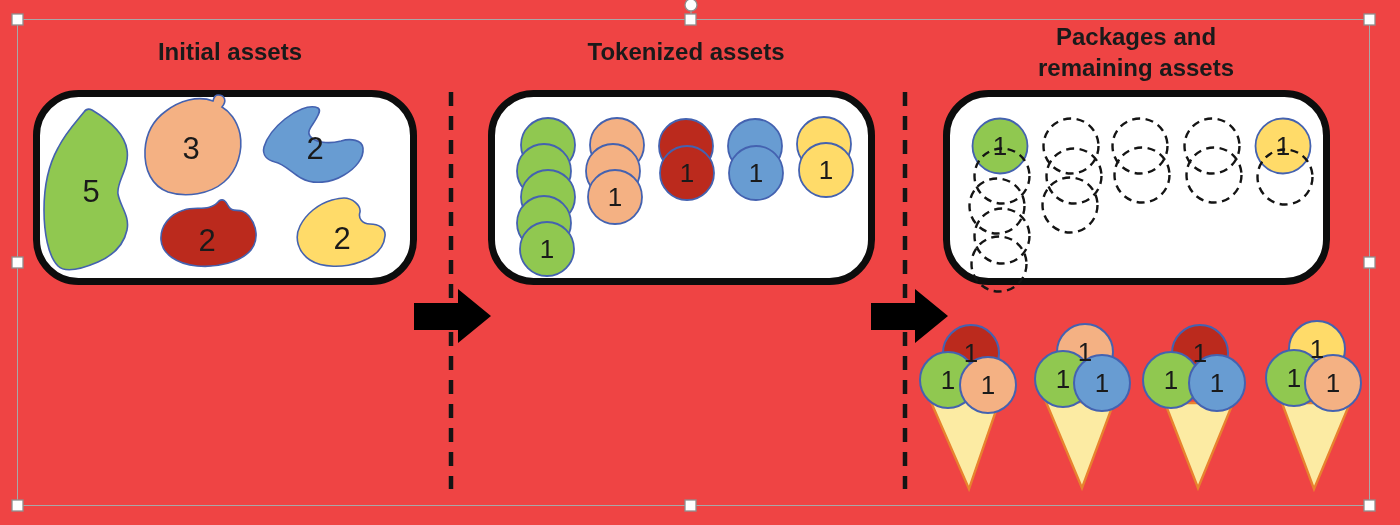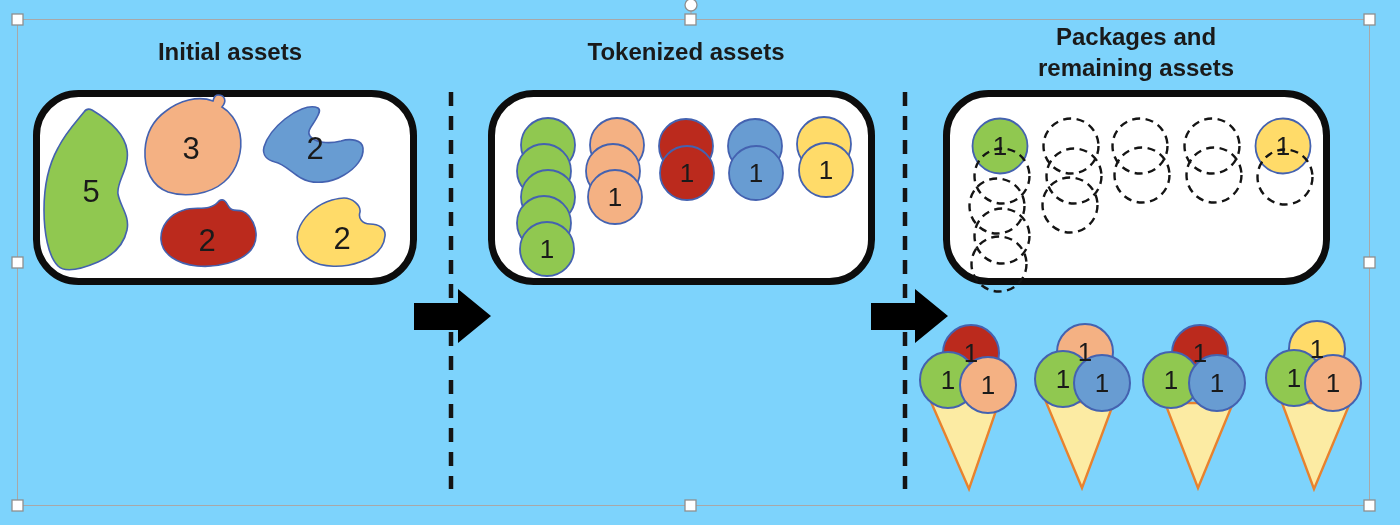--- a/index.html
+++ b/index.html
@@ -4,7 +4,7 @@
 <style>
   html,body{margin:0;padding:0;background:#fff;}
   .canvas{
-    position:relative;width:1400px;height:525px;background:#7dd3fc;overflow:hidden;
+    position:relative;width:1400px;height:525px;background:#ef4444;overflow:hidden;
     font-family:"Liberation Sans",sans-serif;
   }
   svg text{font-family:"Liberation Sans",sans-serif;fill:#1a1a1a;}

